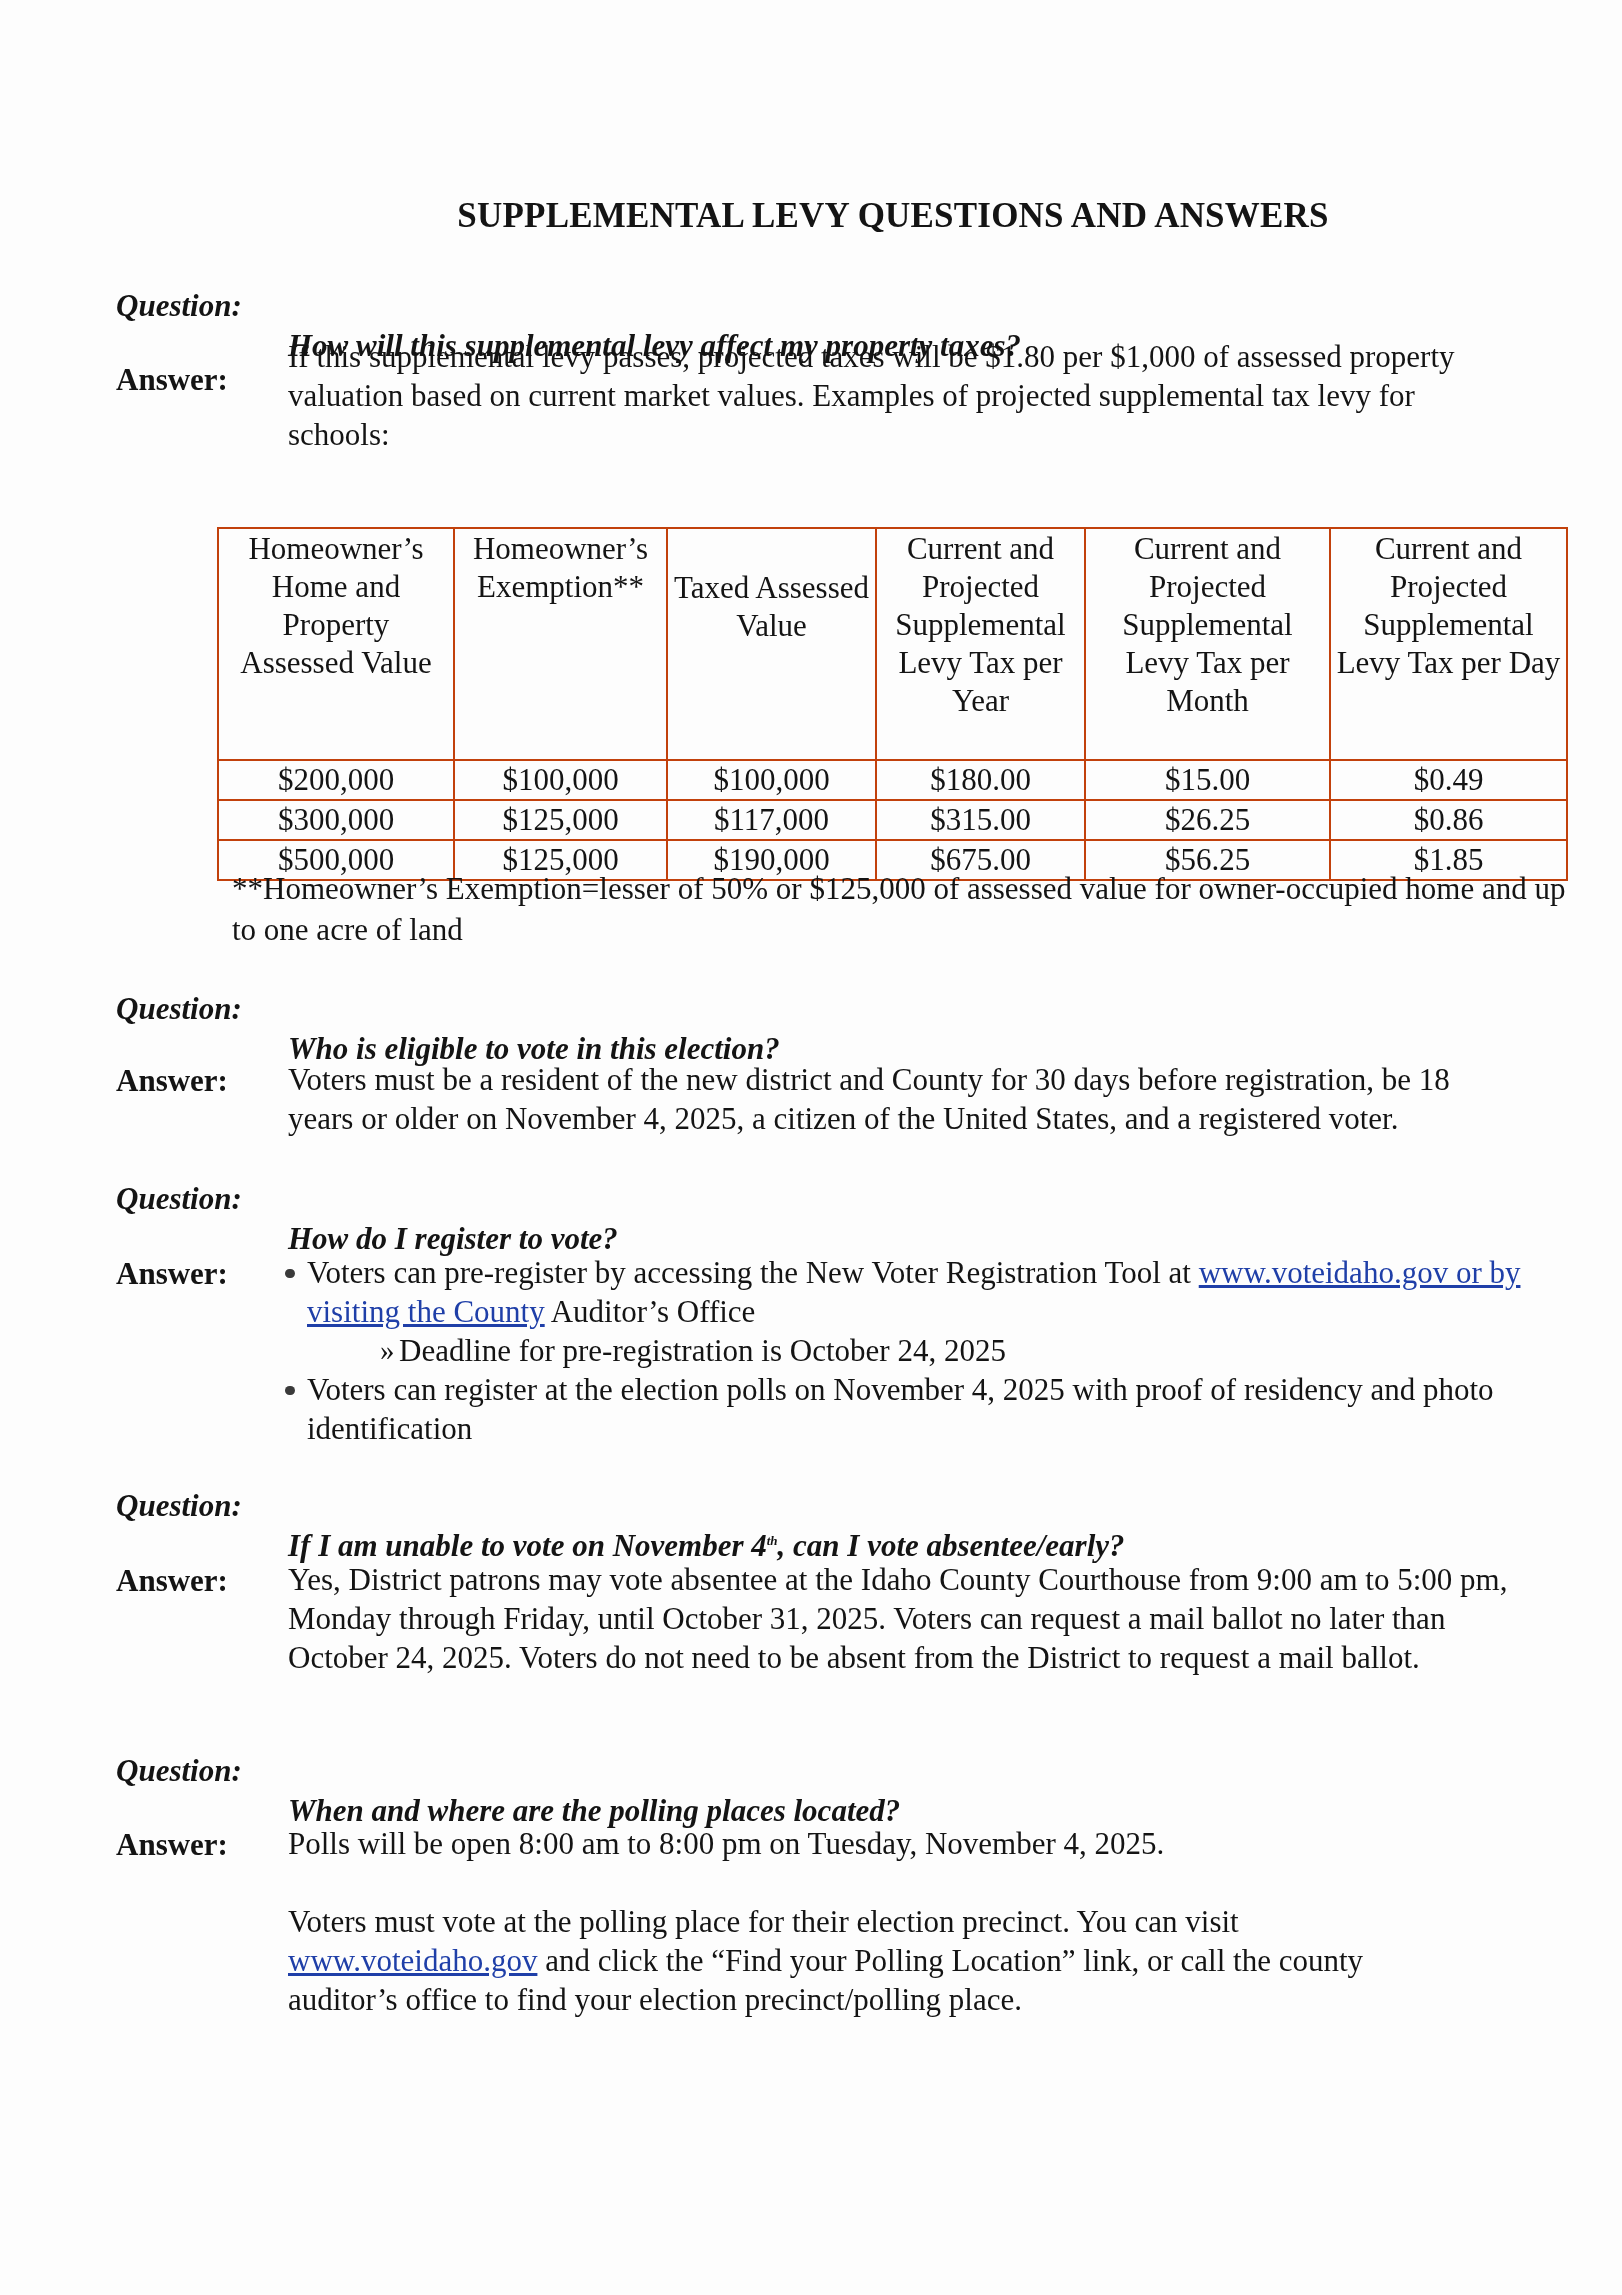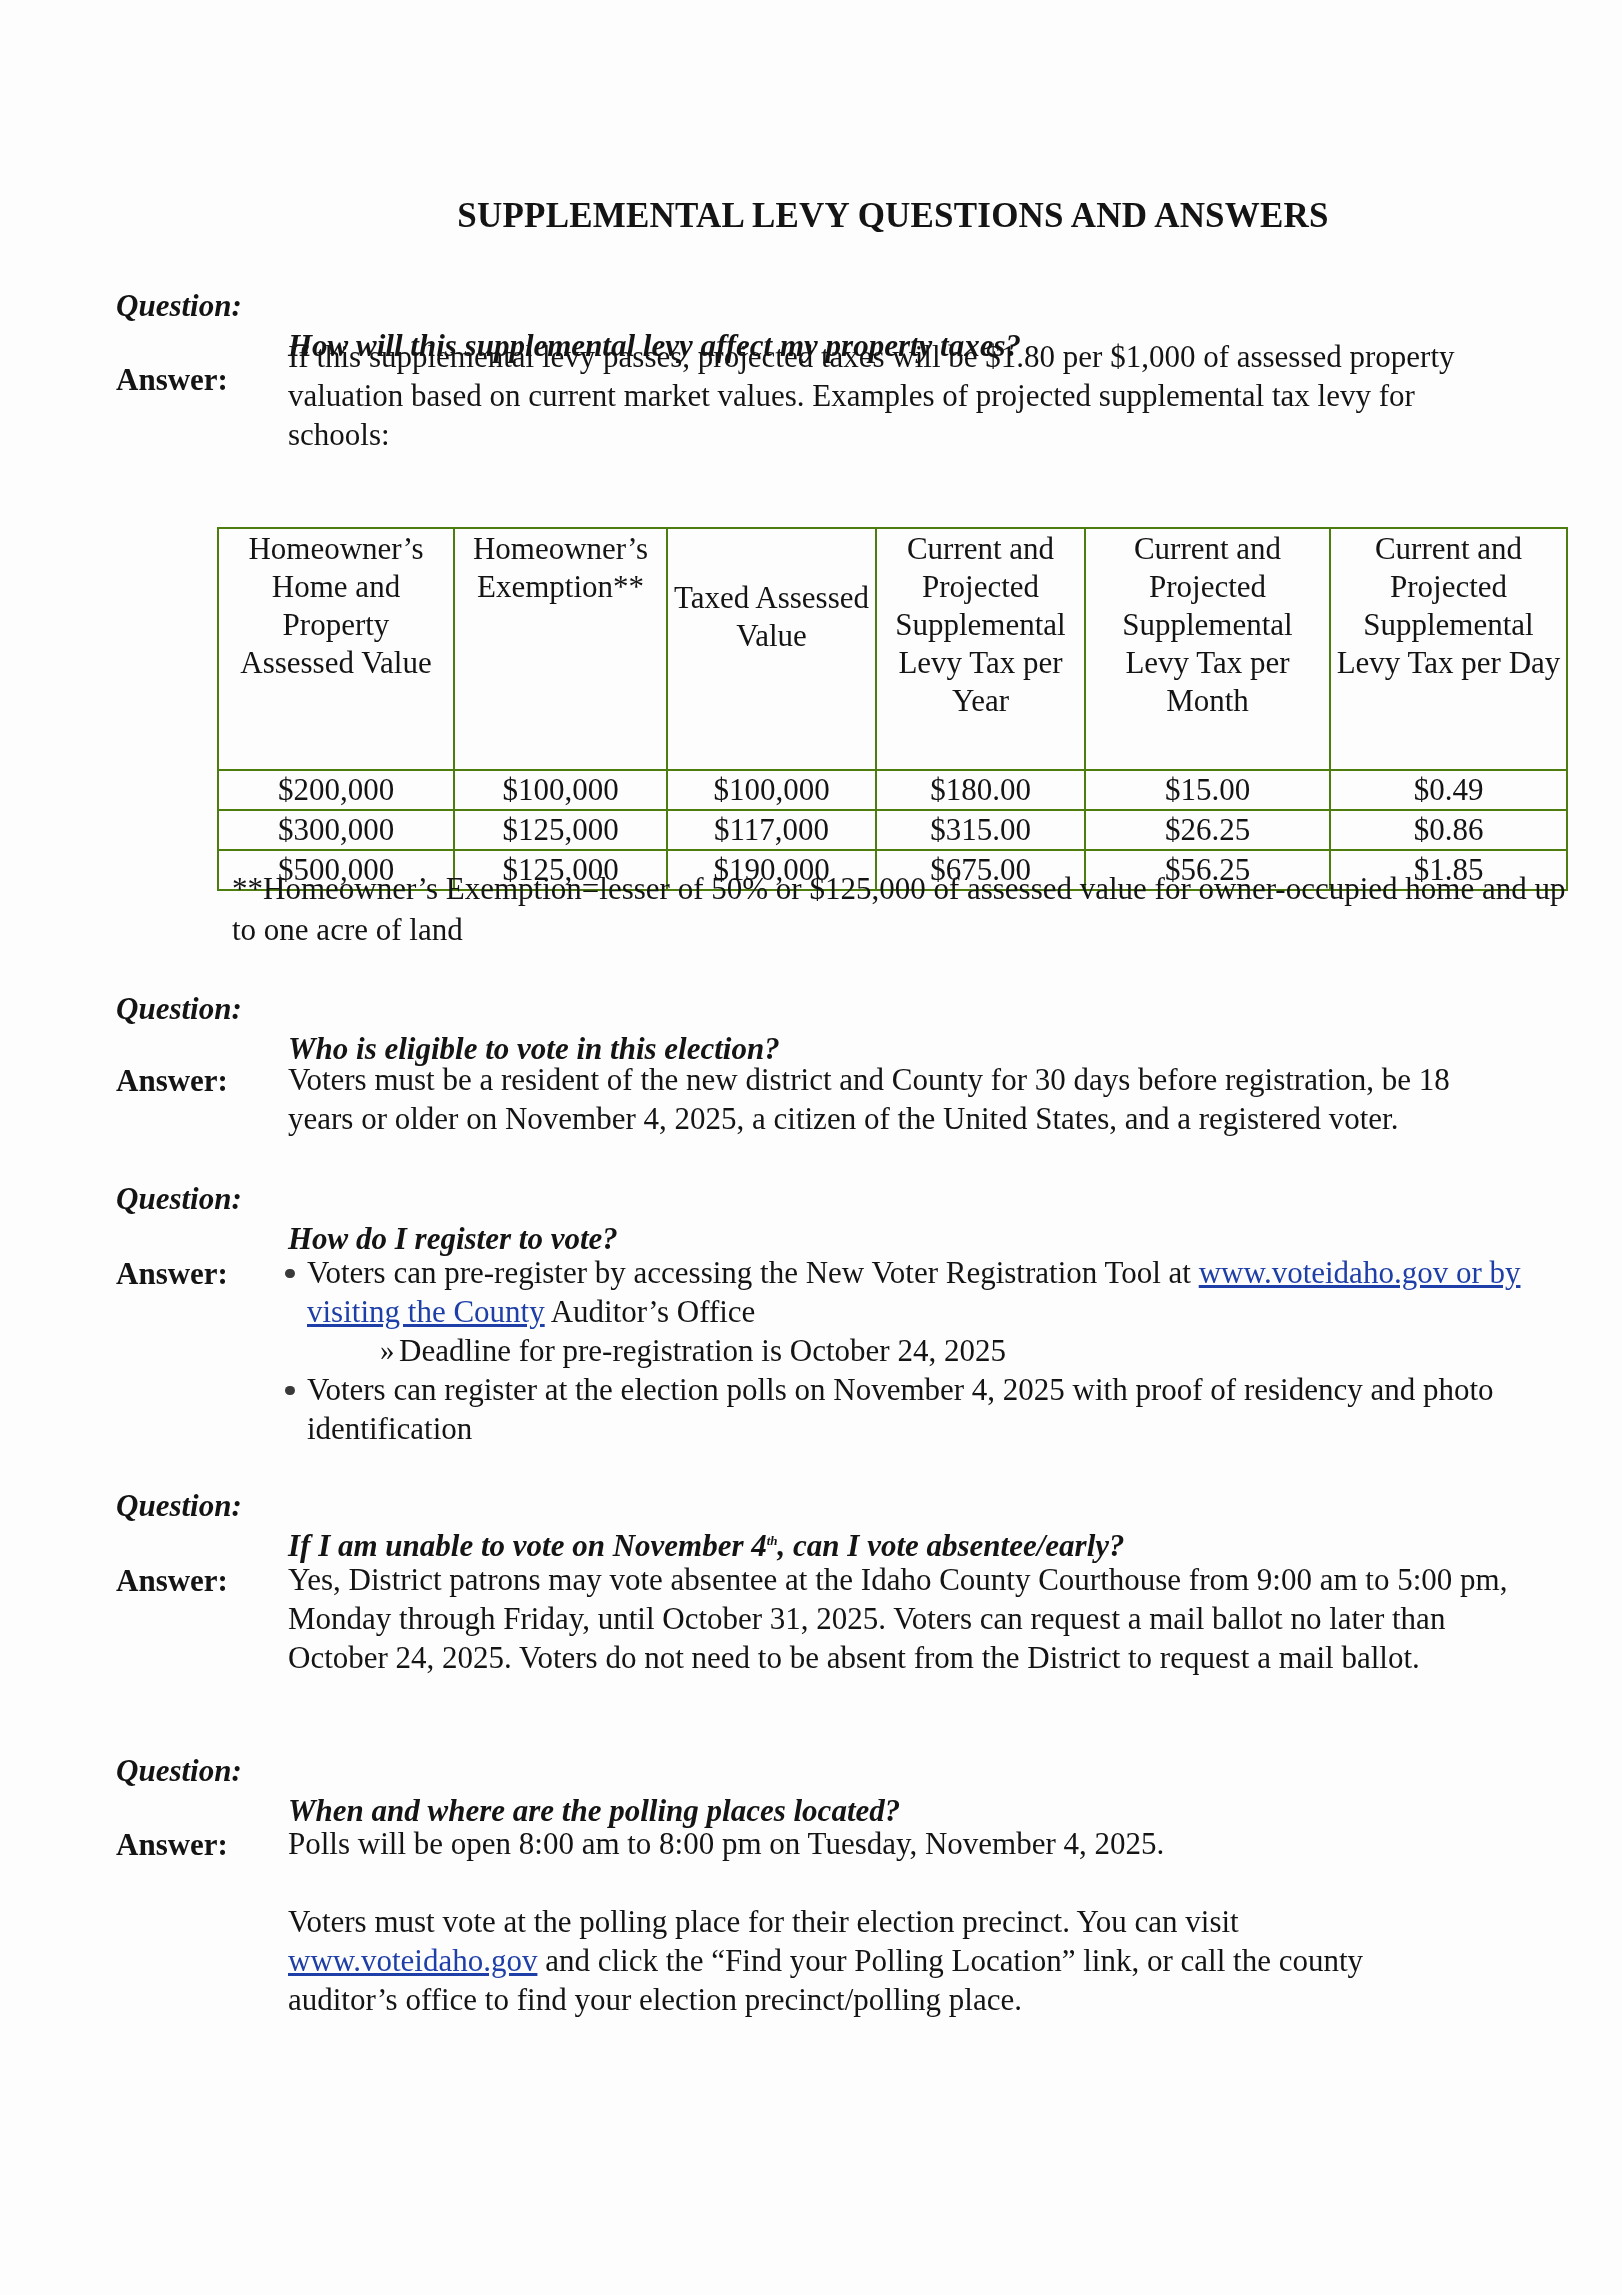--- a/index.html
+++ b/index.html
@@ -33,7 +33,7 @@
     border-collapse: collapse; font-size: 31px; table-layout: fixed;
   }
   table.levy th, table.levy td {
-    border: 2px solid #4d7c0f; text-align: center; font-weight: normal;
+    border: 2px solid #c2410c; text-align: center; font-weight: normal;
     padding: 0 3.9px;
   }
   table.levy th { vertical-align: top; line-height: 38px; height: 190px; padding-top: 1.3px; }

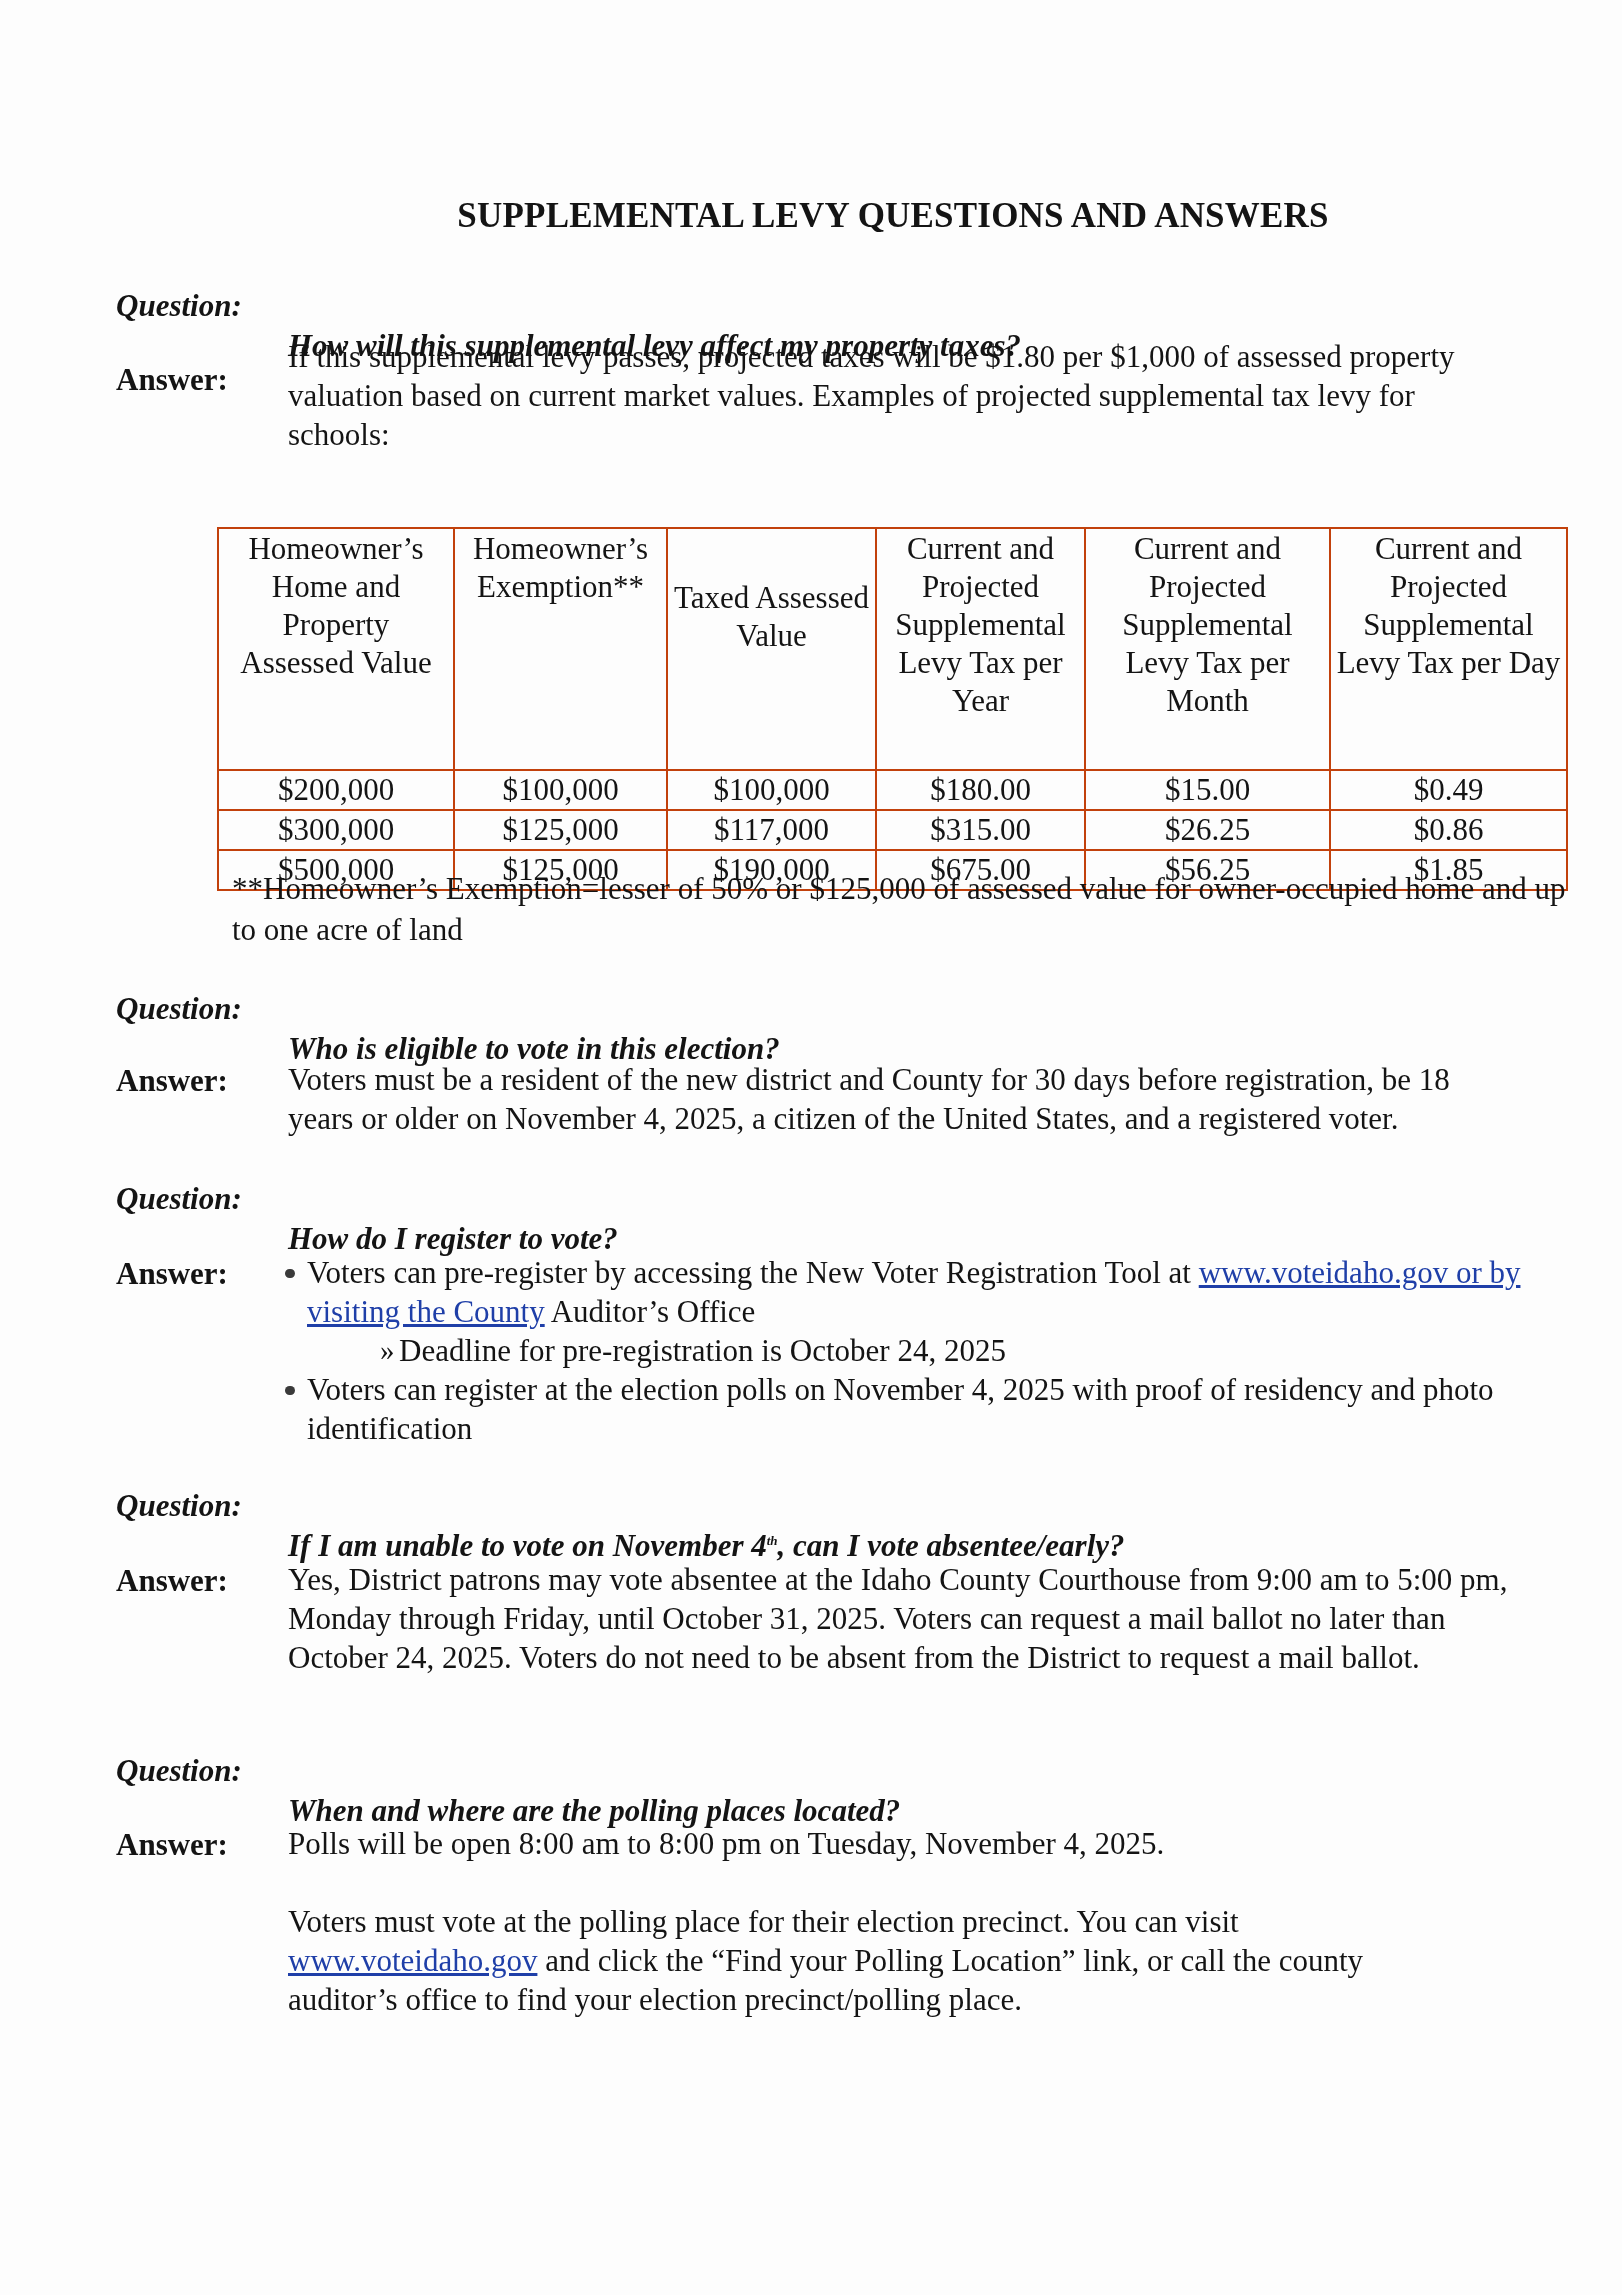--- a/index.html
+++ b/index.html
@@ -76,7 +76,7 @@
       <tr>
         <th>Homeowner’s Home and Property Assessed Value</th>
         <th>Homeowner’s Exemption**</th>
-        <th style="vertical-align:top;padding-top:50px">Taxed Assessed Value</th>
+        <th style="vertical-align:top;padding-top:40px">Taxed Assessed Value</th>
         <th>Current and Projected Supplemental Levy Tax per Year</th>
         <th>Current and Projected Supplemental Levy Tax per Month</th>
         <th>Current and Projected Supplemental Levy Tax per Day</th>

